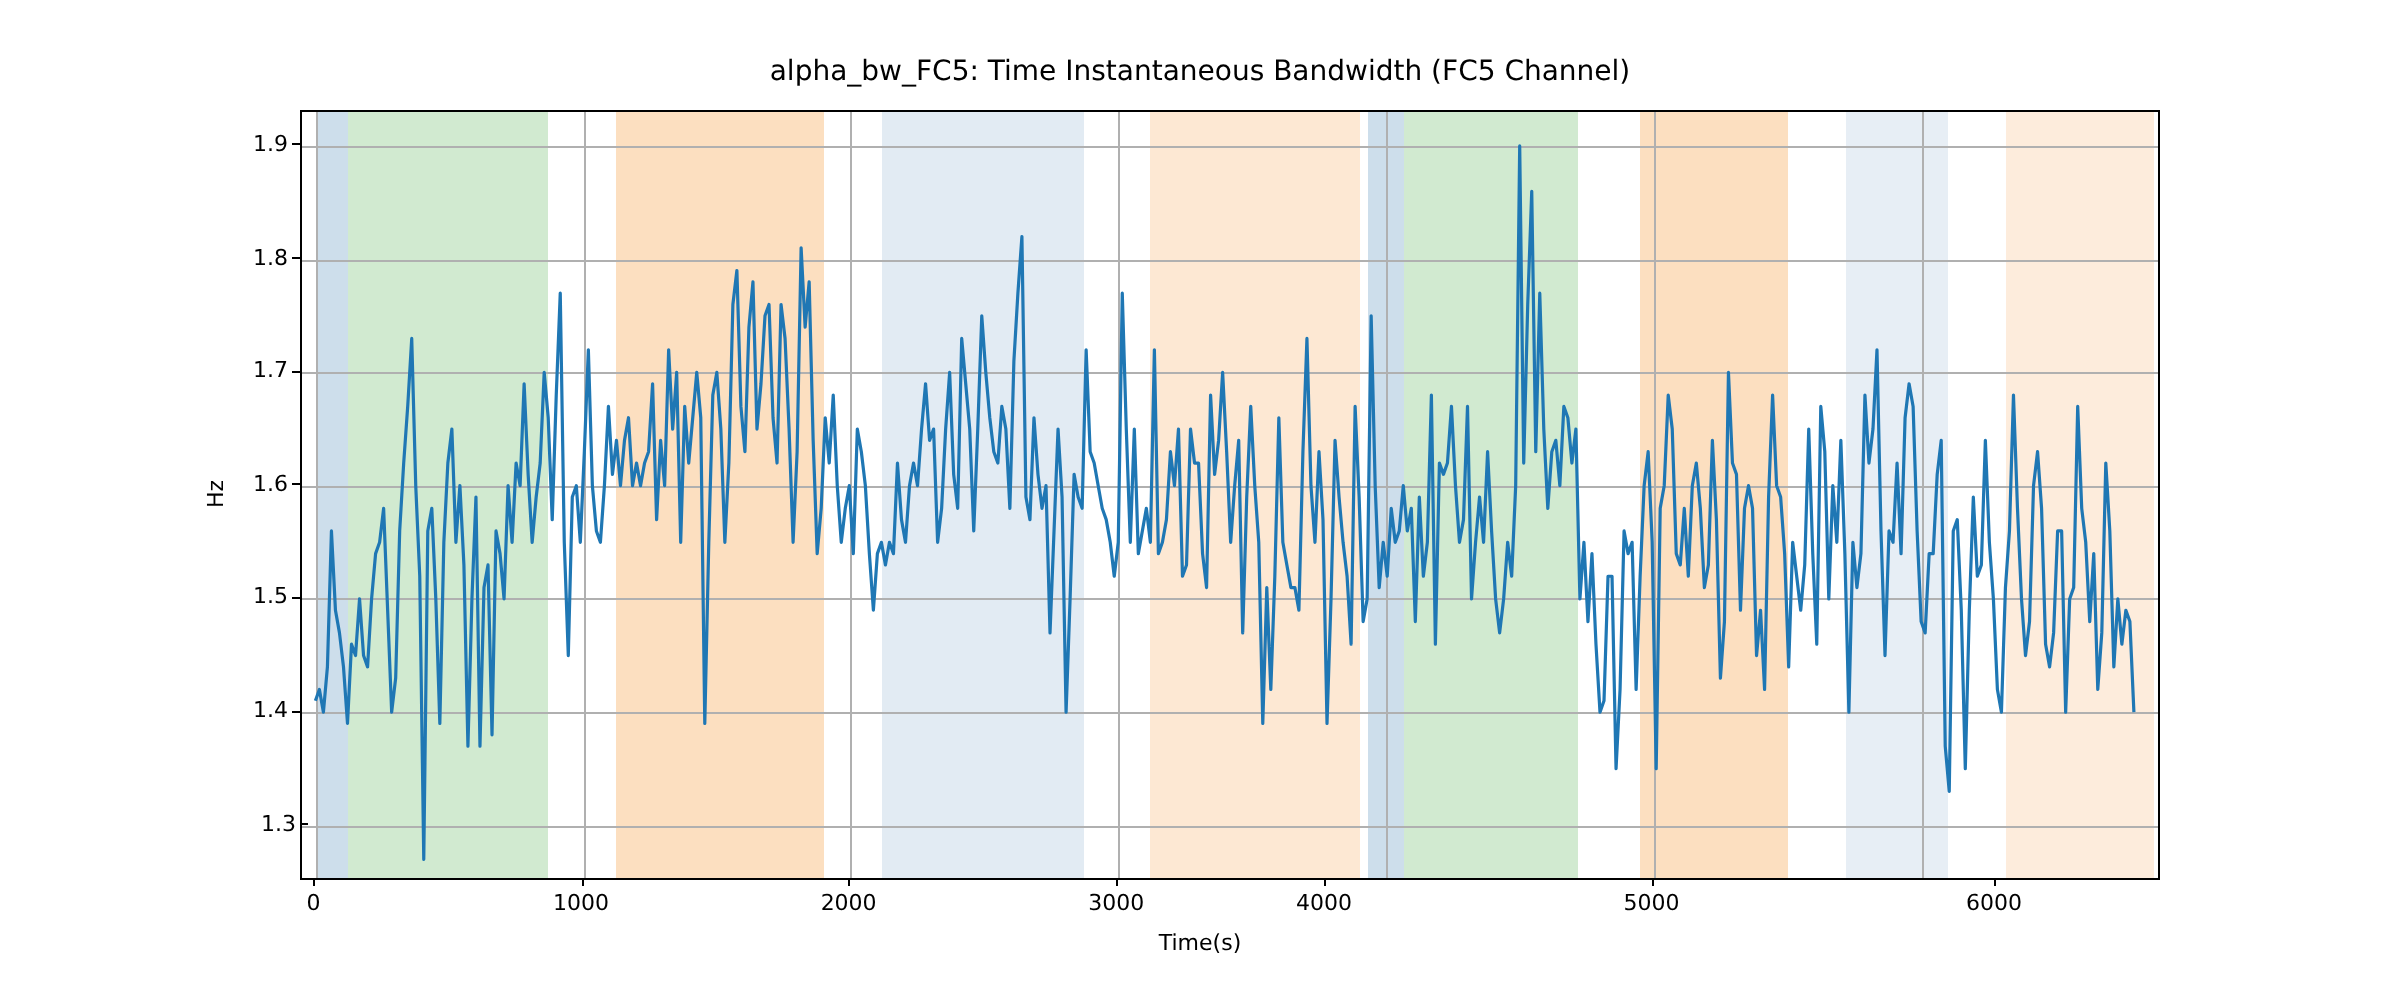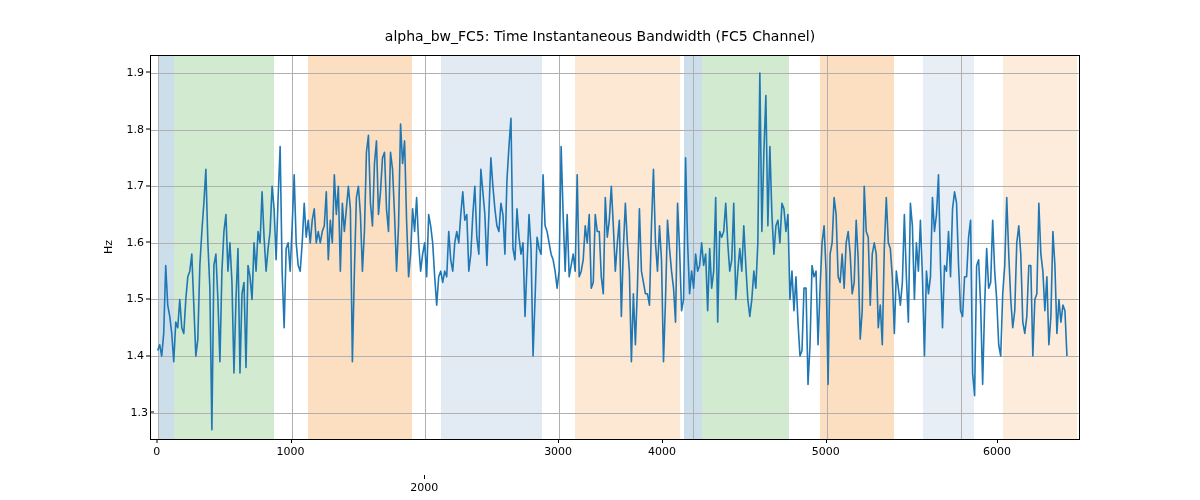--- a/index.html
+++ b/index.html
@@ -153,7 +153,7 @@
   <div id="xtick-layer">
       <div class="xtick" style="left: 156.691px;">0<div class="tickmark"></div></div>
       <div class="xtick" style="left: 290.504px;">1000<div class="tickmark"></div></div>
-      <div class="xtick" style="left: 424.317px; margin-top: 36px;">2000<div class="tickmark"></div></div>
+      <div class="xtick" style="left: 424.317px;">2000<div class="tickmark"></div></div>
       <div class="xtick" style="left: 558.129px;">3000<div class="tickmark"></div></div>
       <div class="xtick" style="left: 662px;">4000<div class="tickmark"></div></div>
       <div class="xtick" style="left: 825.755px;">5000<div class="tickmark"></div></div>

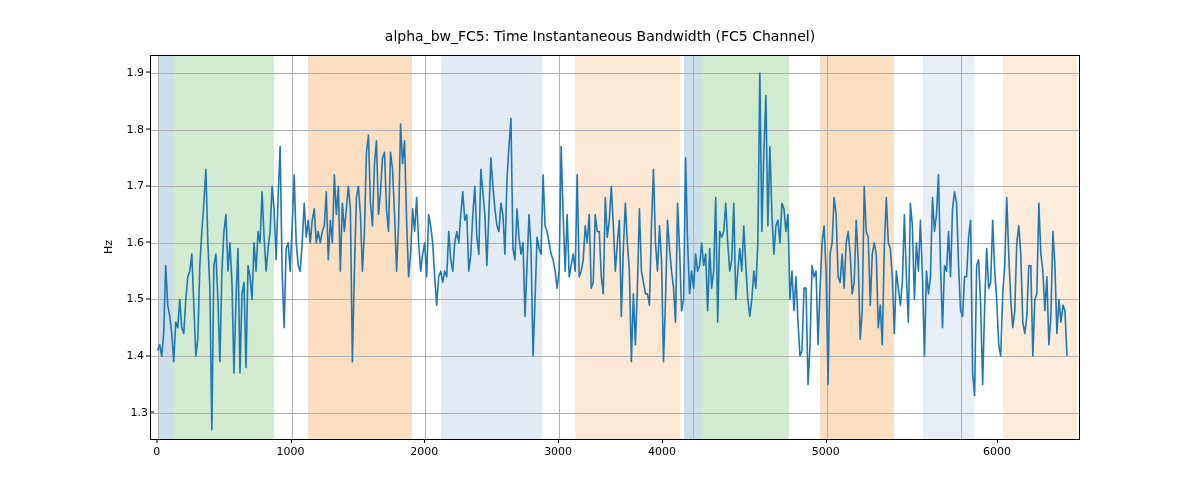--- a/index.html
+++ b/index.html
@@ -117,6 +117,7 @@
   <div class="title">alpha_bw_FC5: Time Instantaneous Bandwidth (FC5 Channel)</div>
 
   <div class="ylabel">Hz</div>
+  <div class="xlabel">Time(s)</div>
 
   <div class="axes">
     <div class="plot-inner" id="plot-inner">

